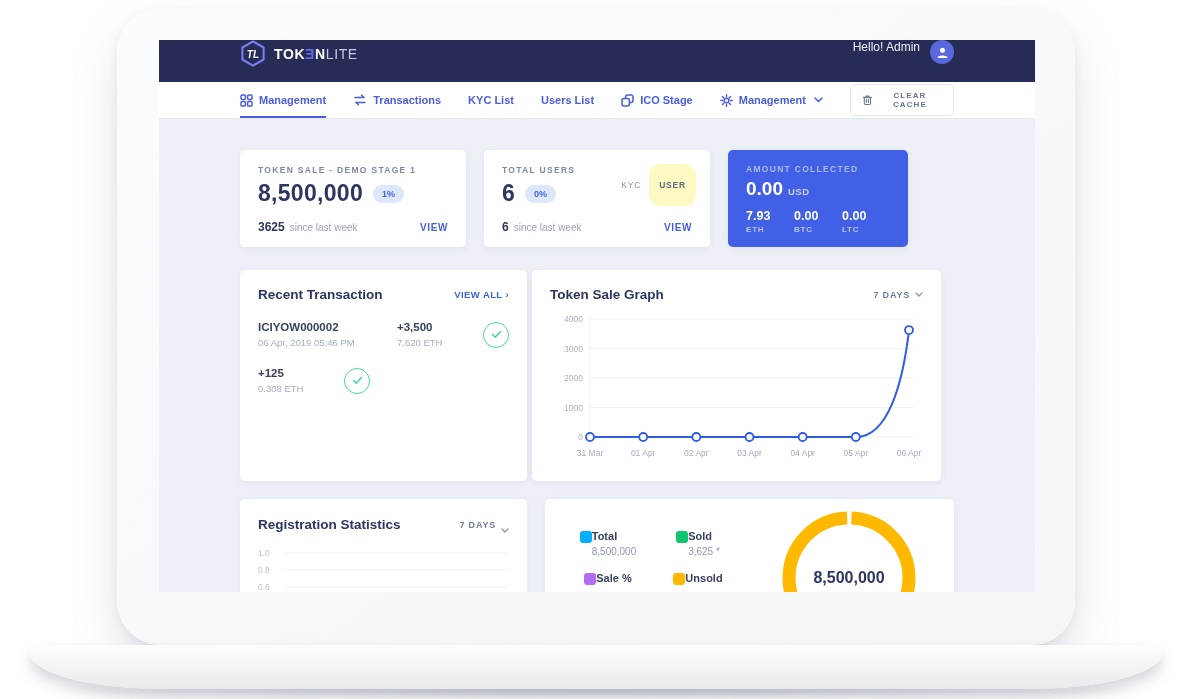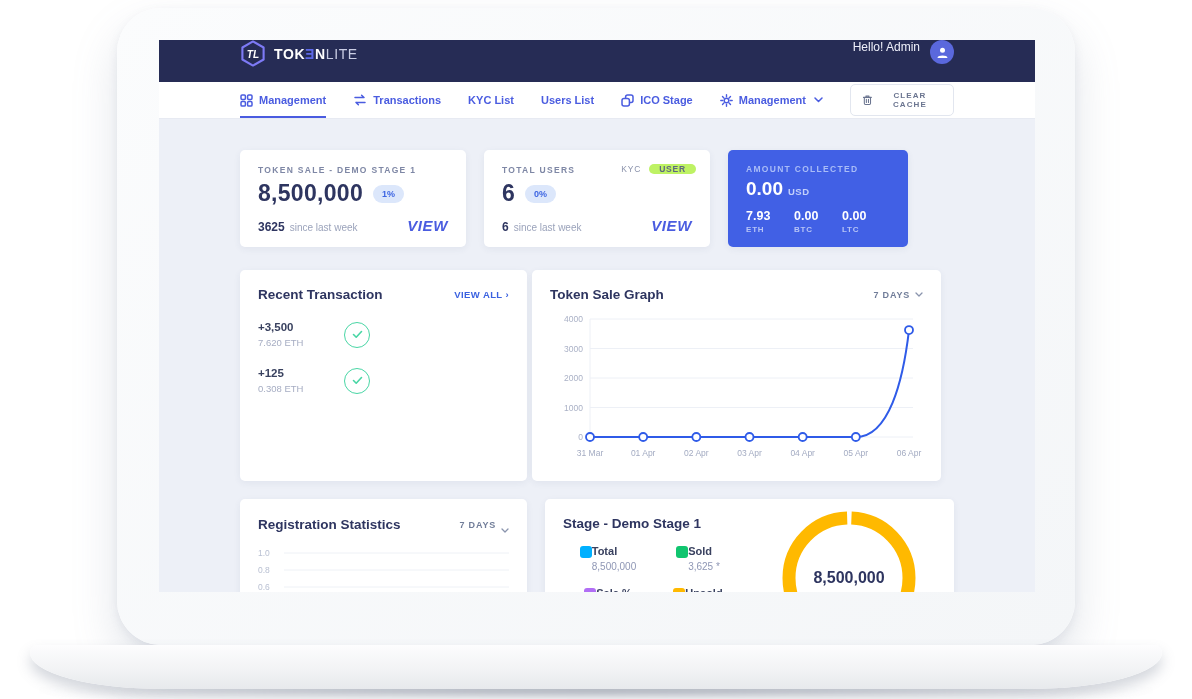--- a/index.html
+++ b/index.html
@@ -61,8 +61,8 @@
   .view-link { margin-left:auto; font-size:15px; font-weight:bold; letter-spacing:.6px; color:#4a5ce0; cursor:pointer;font-style:italic; }
   .toggle { position:absolute; right:14px; top:14px; display:flex; align-items:center; }
   .toggle-plain { font-size:8.5px; font-weight:normal; letter-spacing:.8px; color:#8a92ab; margin-right:8px; cursor:pointer; }
-  .toggle-pill { font-size:8.5px; font-weight:bold; letter-spacing:.8px; color:#5f6880; background:#bef264;
-           padding:0 10px; border-radius:11px; cursor:pointer;text-align:center; }
+  .toggle-pill { font-size:8.5px; font-weight:bold; letter-spacing:.8px; color:#5f6880; background:#fef9c3;
+           padding:16px 10px; border-radius:11px; cursor:pointer;text-align:center; }
 
   .blue-card { background:#4160e5; width:180px; height:97px; padding:14px 18px; }
   .blue-label { font-size:8.5px; font-weight:bold; letter-spacing:1.3px; color:#a9bcf7; }

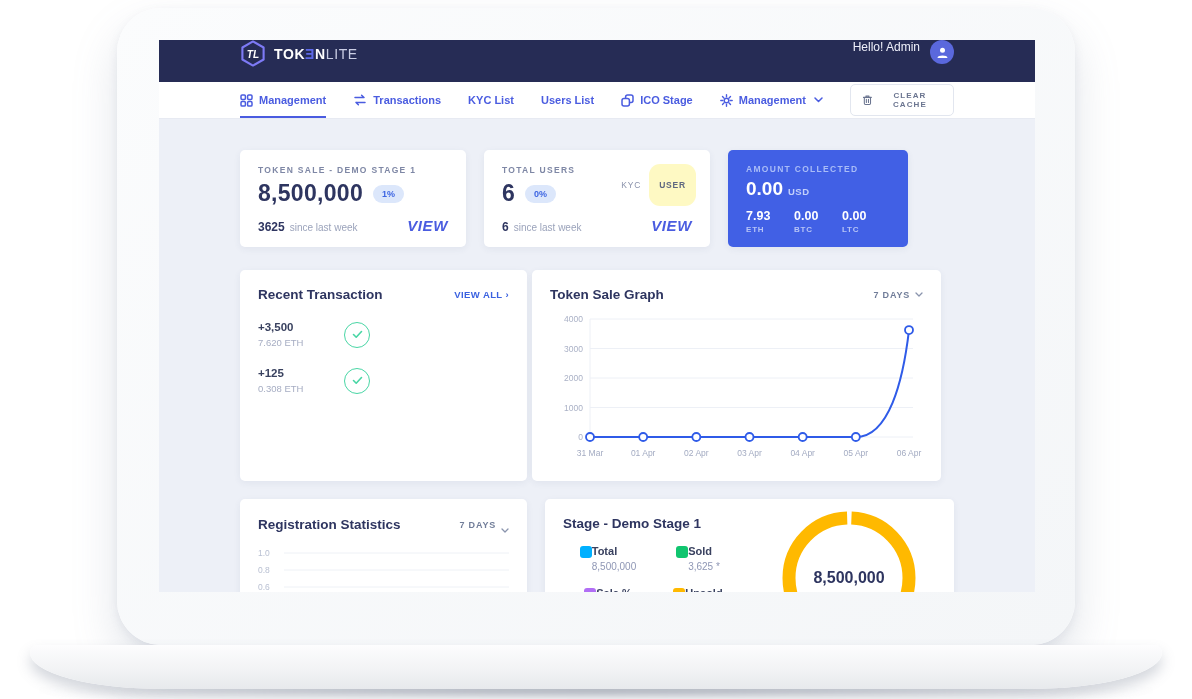--- a/index.html
+++ b/index.html
@@ -58,7 +58,7 @@
   .stat-footer { position:absolute; left:18px; right:18px; bottom:13px; display:flex; align-items:baseline; }
   .delta { font-size:12px; font-weight:bold; color:#2e3560; }
   .delta-suffix { font-size:10px; color:#9ba3bb; margin-left:5px; }
-  .view-link { margin-left:auto; font-size:15px; font-weight:bold; letter-spacing:.6px; color:#4a5ce0; cursor:pointer;font-style:italic; }
+  .view-link { margin-left:auto; font-size:10px; font-weight:bold; letter-spacing:.6px; color:#4a5ce0; cursor:pointer; }
   .toggle { position:absolute; right:14px; top:14px; display:flex; align-items:center; }
   .toggle-plain { font-size:8.5px; font-weight:normal; letter-spacing:.8px; color:#8a92ab; margin-right:8px; cursor:pointer; }
   .toggle-pill { font-size:8.5px; font-weight:bold; letter-spacing:.8px; color:#5f6880; background:#fef9c3;

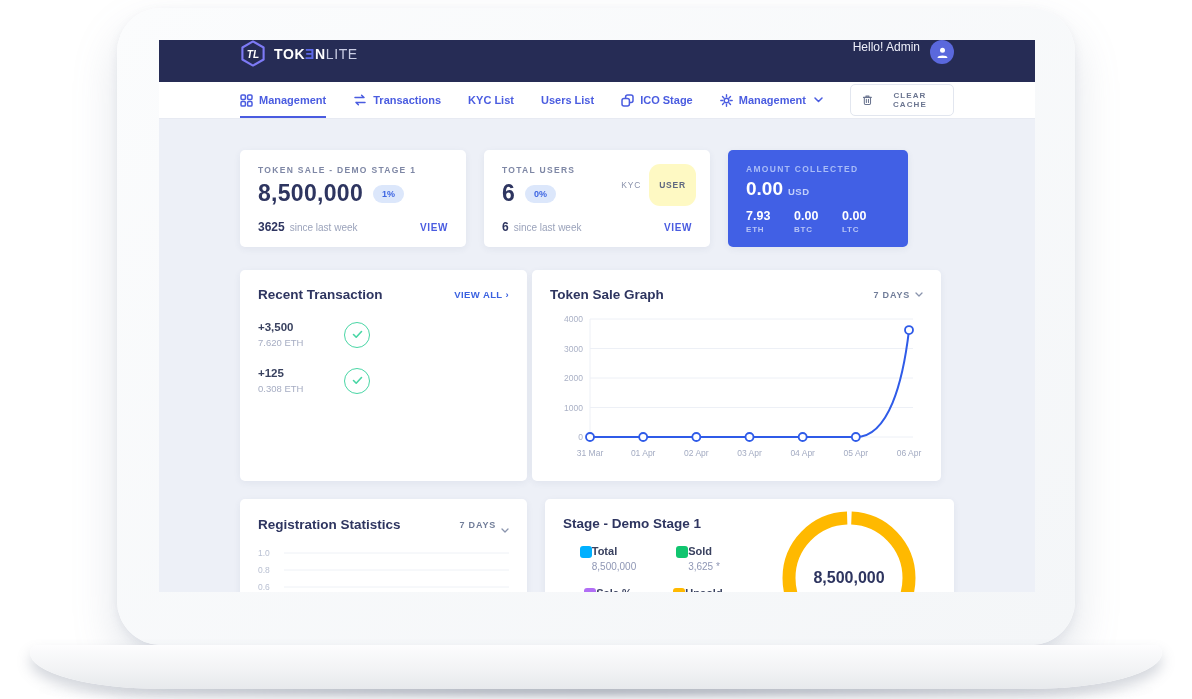--- a/index.html
+++ b/index.html
@@ -251,6 +251,10 @@
               <span class="view-all"><span>VIEW ALL</span> <span>›</span></span>
             </div>
             <div class="tx-row">
+              <div class="tx-col1">
+                <div class="tx-id">ICIYOW000002</div>
+                <div class="tx-date">06 Apr, 2019 05:46 PM</div>
+              </div>
               <div class="tx-col2">
                 <div class="tx-amount">+3,500</div>
                 <div class="tx-eth">7.620 ETH</div>

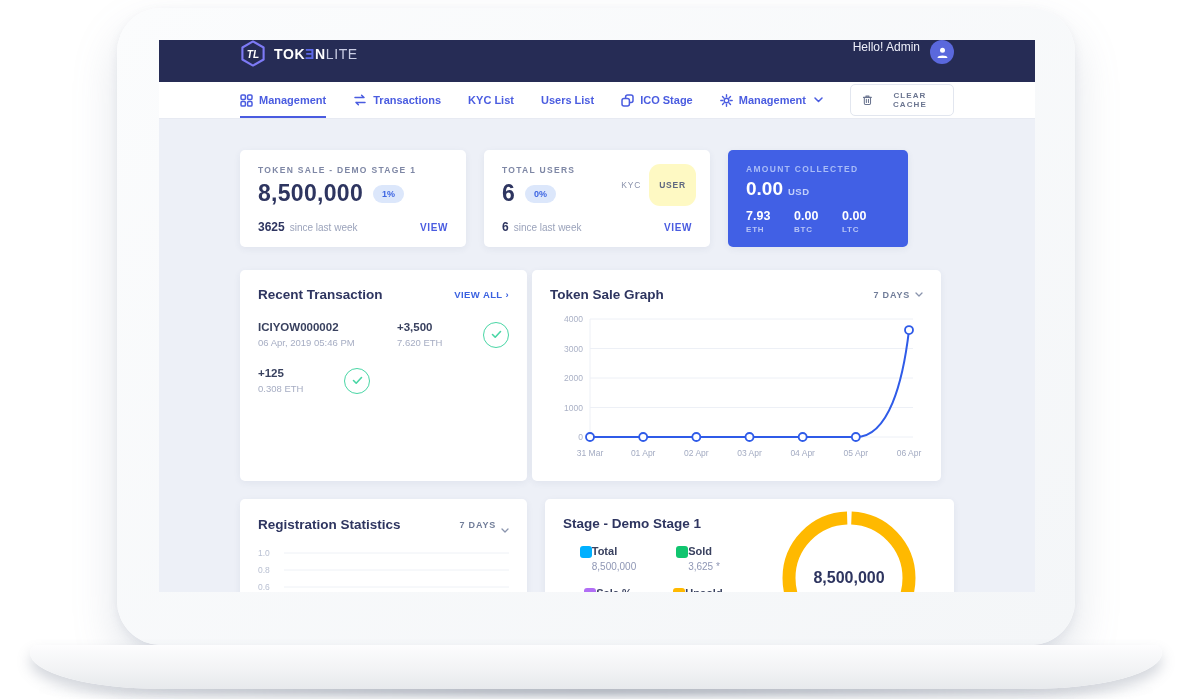--- a/index.html
+++ b/index.html
@@ -347,9 +347,6 @@
           </div>
 
           <div class="card stage-card">
-            <div class="panel-header">
-              <span class="panel-title">Stage - Demo Stage 1</span>
-            </div>
             <div class="legend">
               <div class="lg-item">
                 <span class="lg-sw" style="background: rgb(0, 176, 255);"></span>

